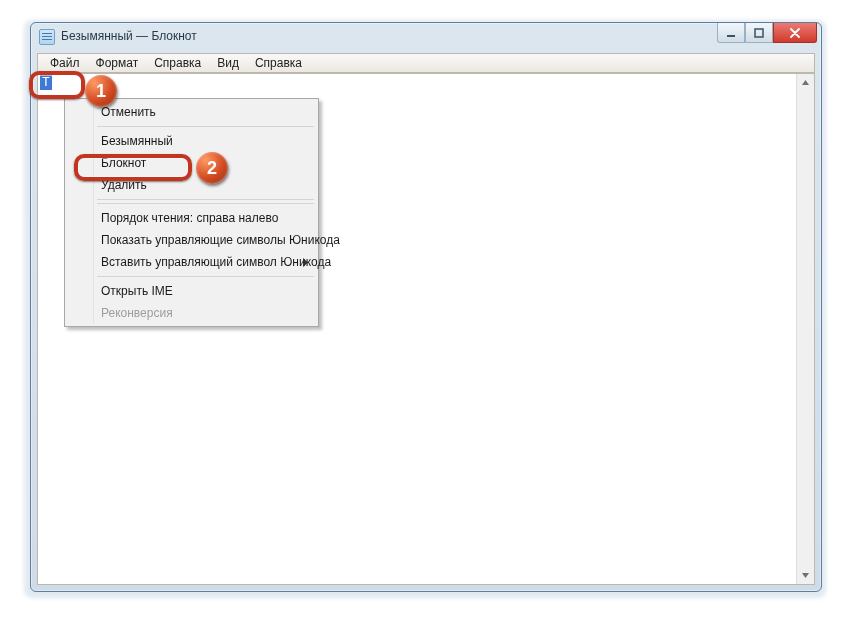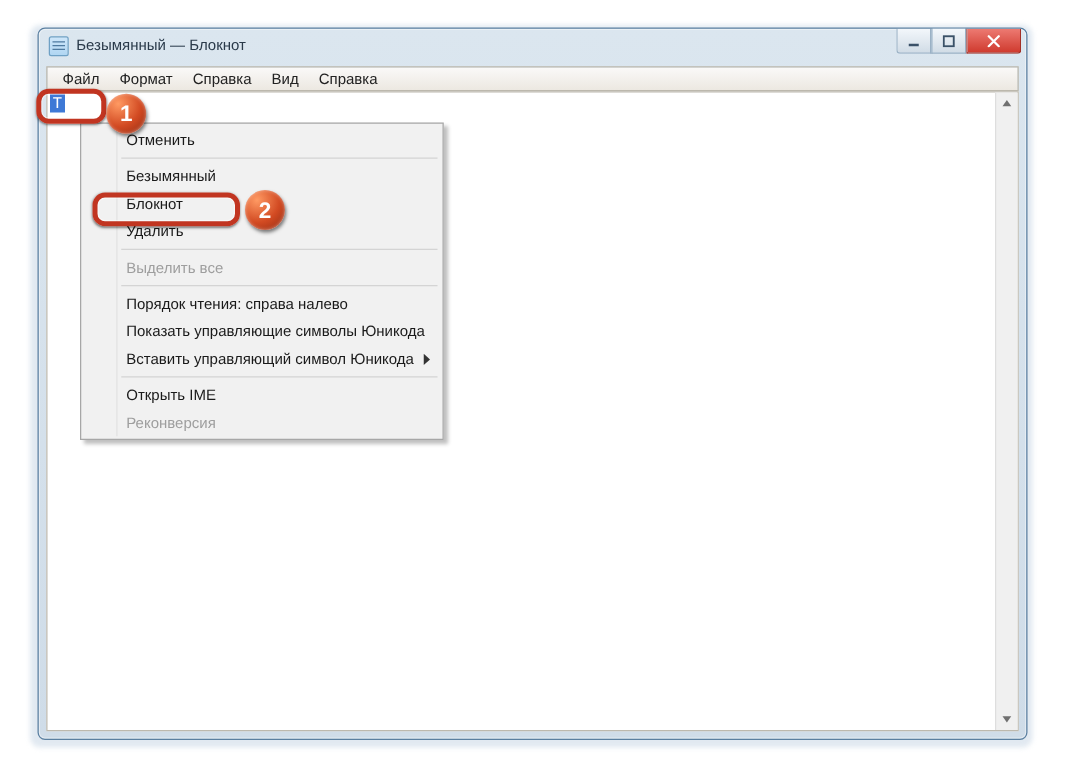--- a/index.html
+++ b/index.html
@@ -140,7 +140,7 @@
   .context-menu {
     position:absolute;
     left:64px; top:98px;
-    width:291px;
+    width:255px;
     background:#f1f1f1;
     border:1px solid #a7a7a7;
     box-shadow: 3px 3px 3px rgba(0,0,0,0.25);

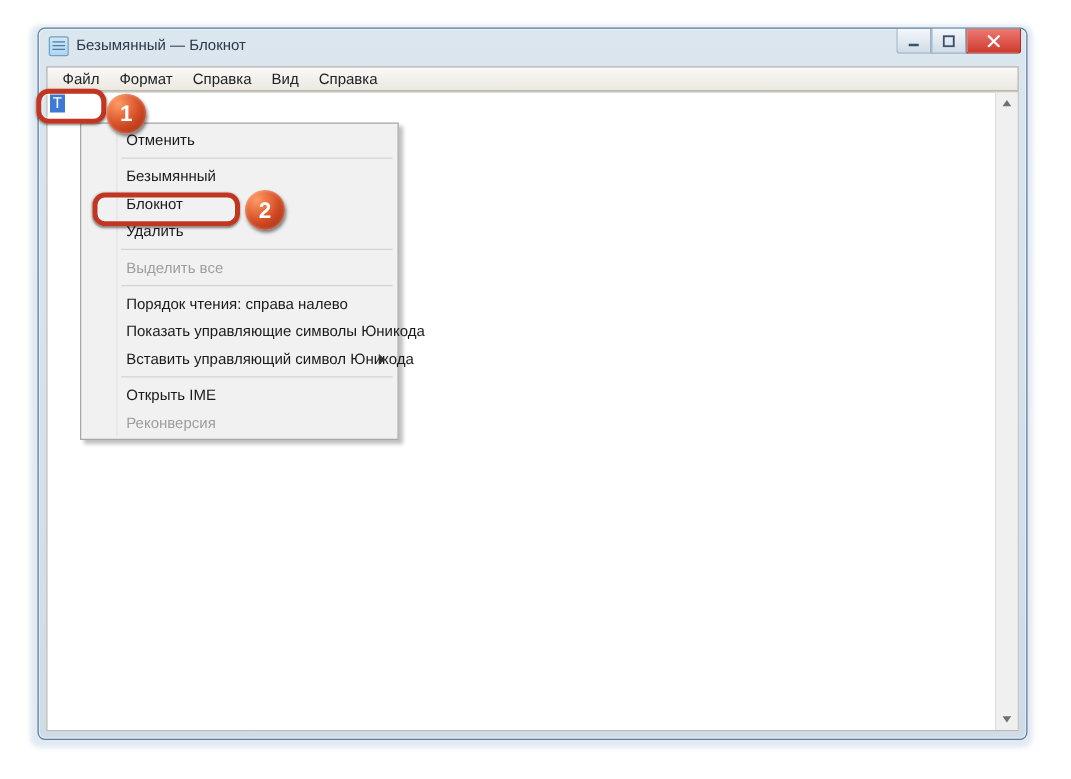--- a/index.html
+++ b/index.html
@@ -264,7 +264,6 @@
   <div class="cm-item">Блокнот</div>
   <div class="cm-item">Удалить</div>
   <div class="cm-sep"></div>
-  <div class="cm-item disabled">Выделить все</div>
   <div class="cm-sep"></div>
   <div class="cm-item">Порядок чтения: справа налево</div>
   <div class="cm-item">Показать управляющие символы Юникода</div>

